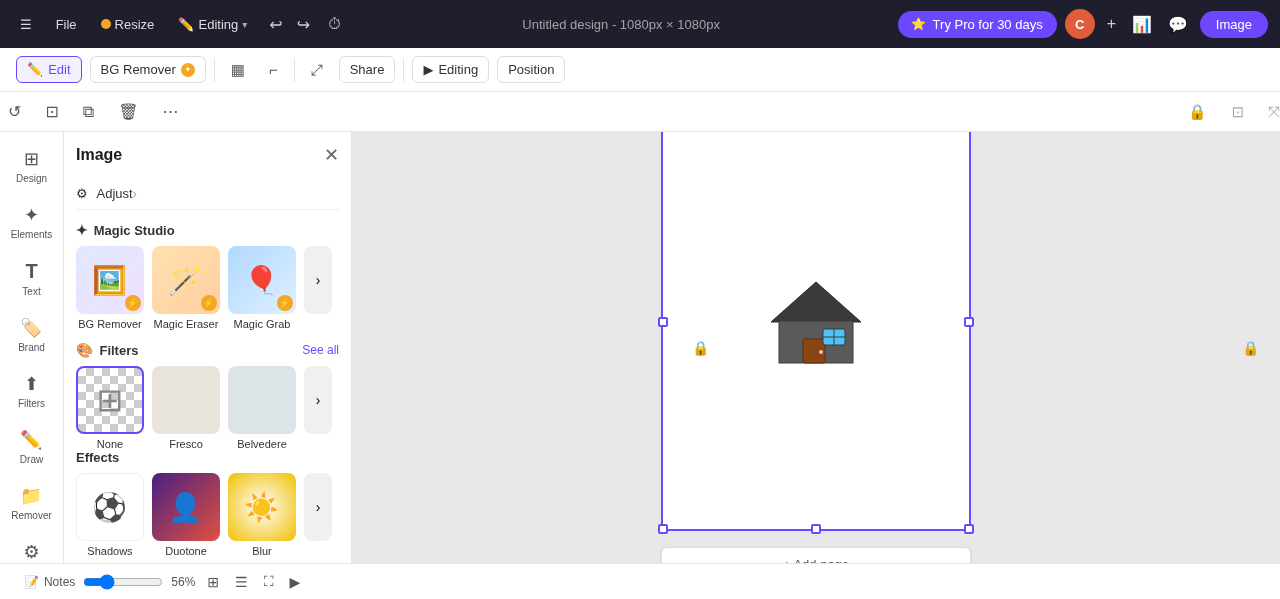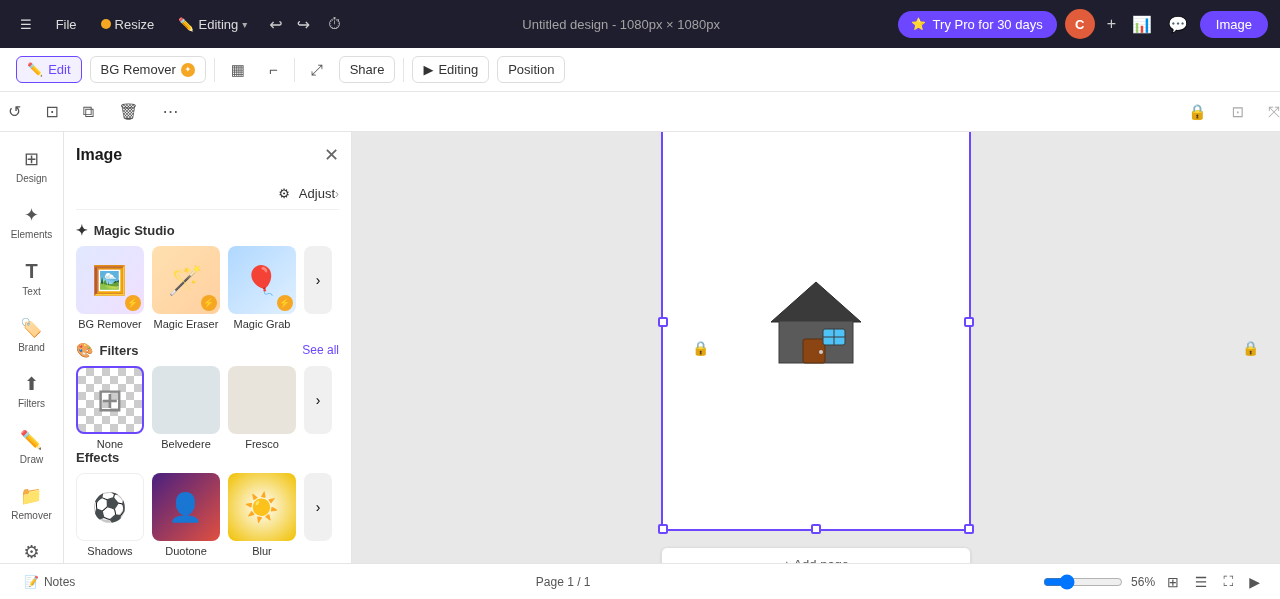--- a/index.html
+++ b/index.html
@@ -149,7 +149,7 @@
     .section-icon { font-size: 14px; }
 
     .adjust-row {
-      display: flex; align-items: center; justify-content: flex-end;
+      display: flex; align-items: center; justify-content: flex-start;
       padding: 8px 0; border-bottom: 1px solid #f0f0f0; cursor: pointer;
     }
     .adjust-label { font-size: 13px; color: #333; }

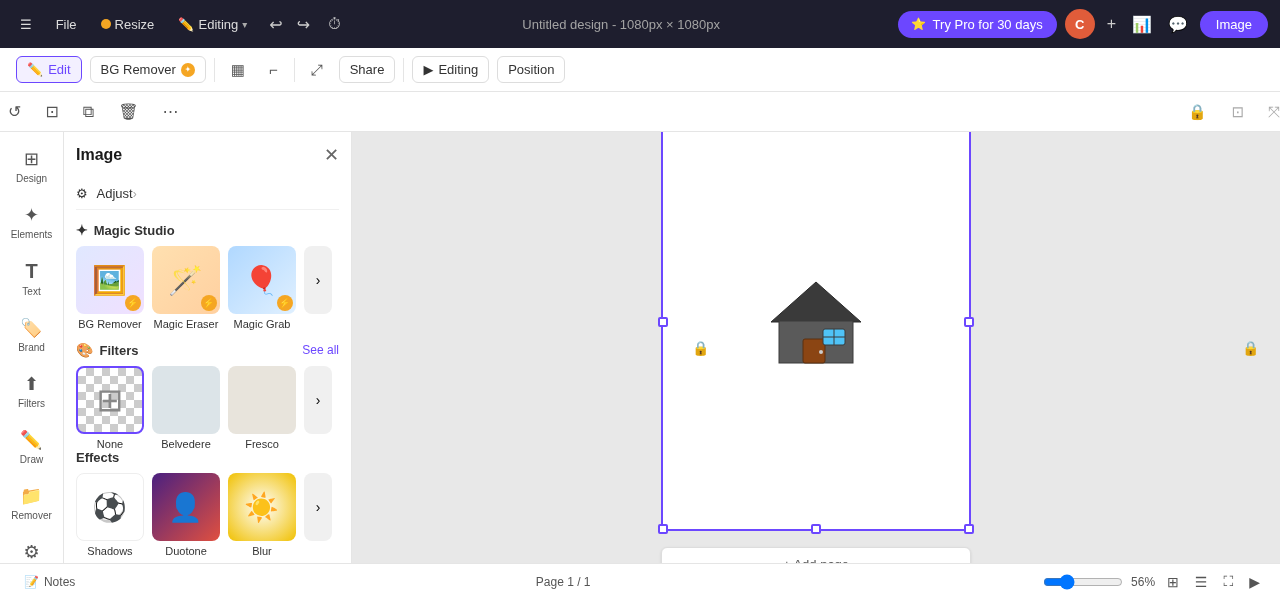--- a/index.html
+++ b/index.html
@@ -491,12 +491,12 @@
           <span class="filter-label">None</span>
         </div>
         <div class="filter-item">
+          <div class="filter-thumb ft-fresco" style="background:#e8e4dc;"></div>
+          <span class="filter-label">Fresco</span>
+        </div>
+        <div class="filter-item">
           <div class="filter-thumb ft-belvedere" style="background:#dce4e8;"></div>
           <span class="filter-label">Belvedere</span>
-        </div>
-        <div class="filter-item">
-          <div class="filter-thumb ft-fresco" style="background:#e8e4dc;"></div>
-          <span class="filter-label">Fresco</span>
         </div>
         <div class="filter-item">
           <div class="filter-thumb" style="background:#f0f0f0;width:28px">

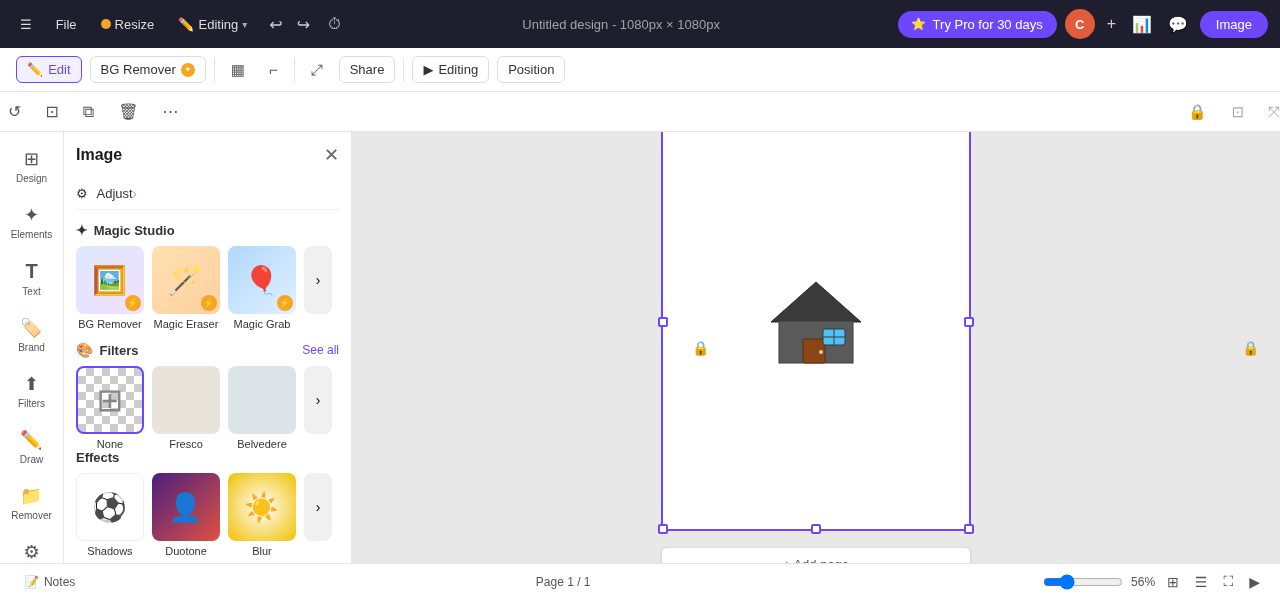--- a/index.html
+++ b/index.html
@@ -587,9 +587,6 @@
       <span>Notes</span>
     </button>
   </div>
-  <div class="status-center">
-    <span>Page 1 / 1</span>
-  </div>
   <div class="status-right">
     <input type="range" class="zoom-slider" min="10" max="200" value="56" style="">
     <span class="zoom-label">56%</span>

